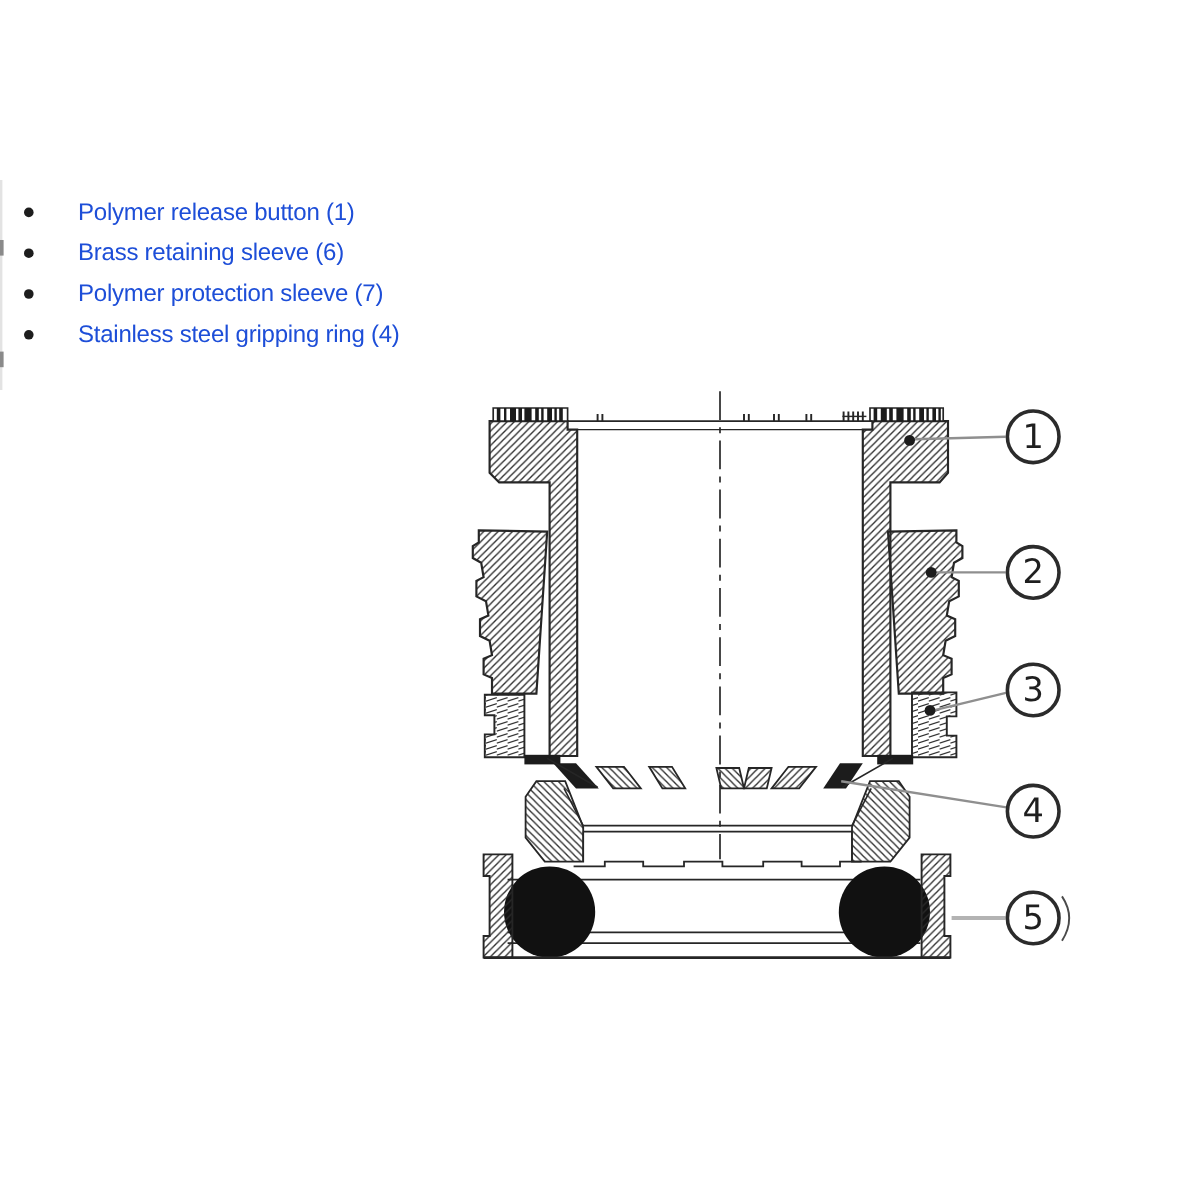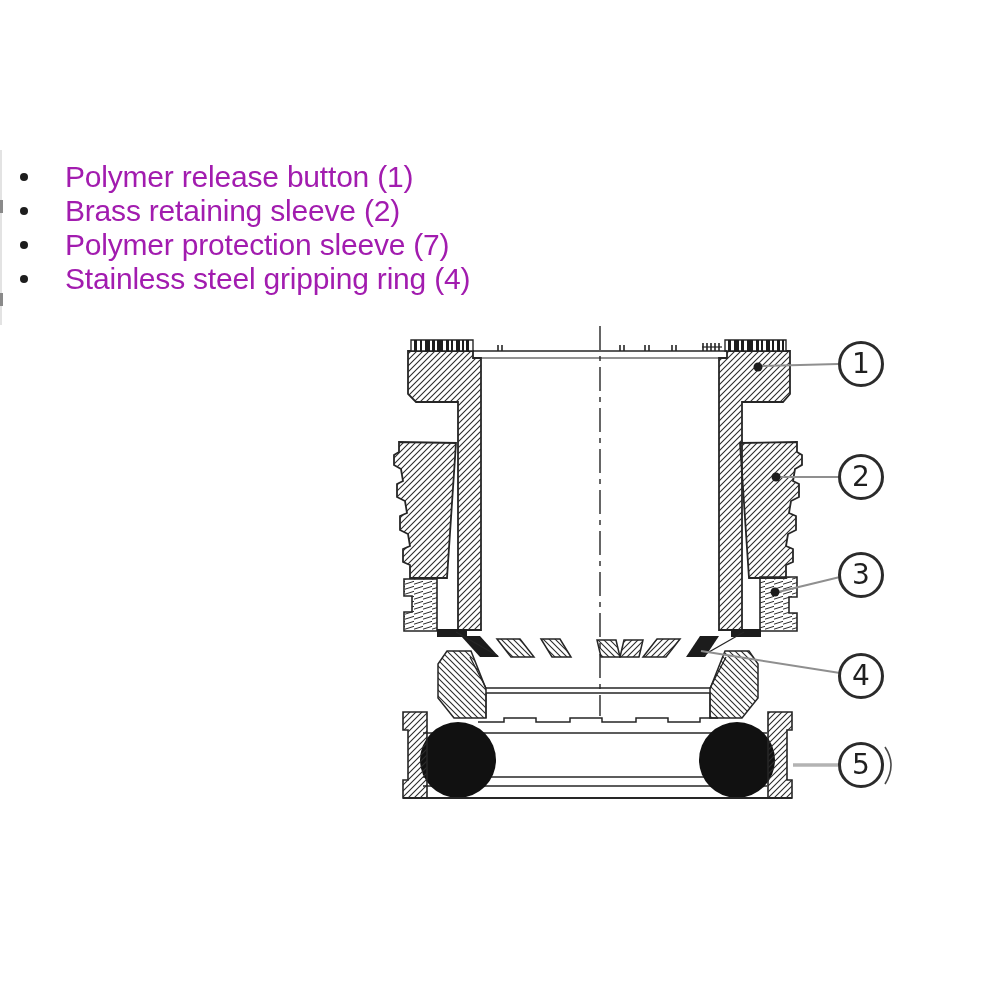--- a/index.html
+++ b/index.html
@@ -16,7 +16,7 @@
   }
   .legend-item .lbl{
     position:absolute;left:65px;top:0;white-space:nowrap;
-    font-size:30px;line-height:34px;color:#a21caf;letter-spacing:-0.2px;
+    font-size:20px;line-height:34px;color:#1d4ed8;letter-spacing:-0.2px;
   }
   
   #diagram-svg{position:absolute;left:0;top:0;width:1000px;height:1000px;}

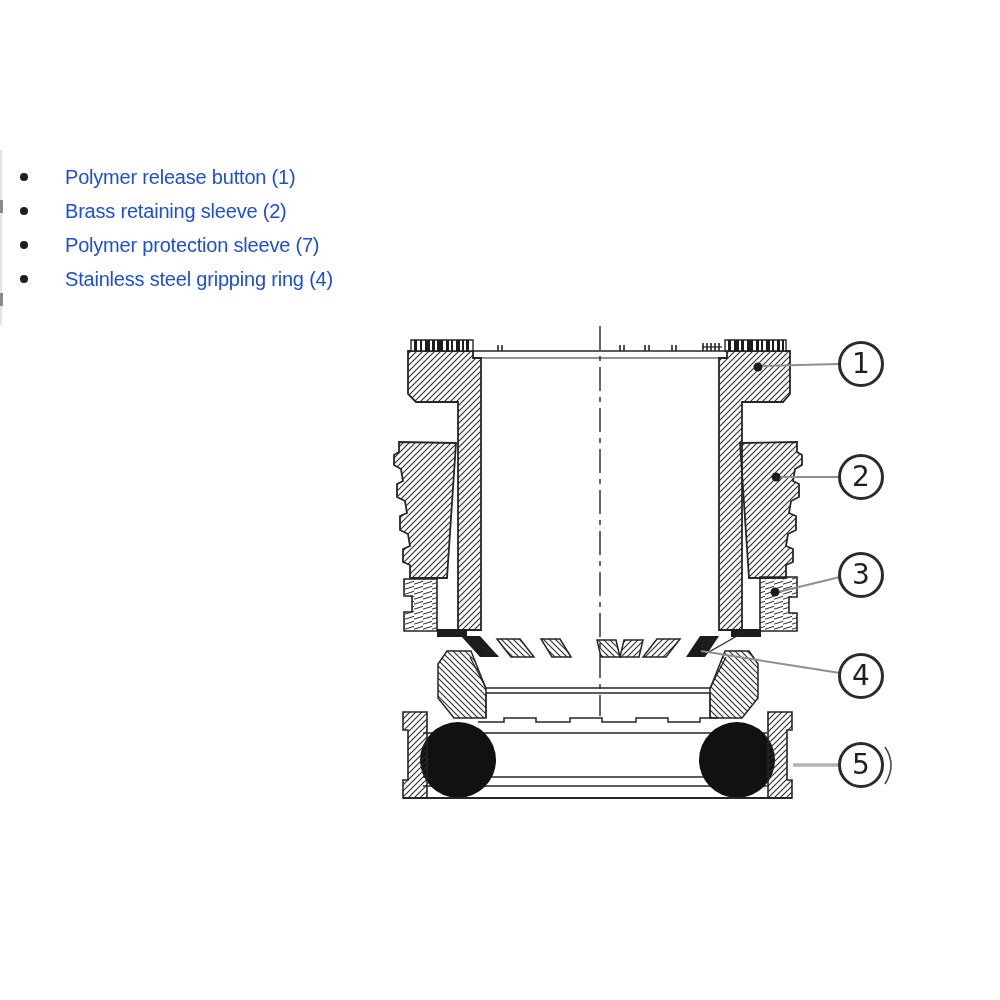--- a/index.html
+++ b/index.html
@@ -43,7 +43,7 @@
     </div>
     <div class="legend-item">
       <span class="dot"></span>
-      <span class="lbl">Brass retaining sleeve (2)</span>
+      <span class="lbl">Brass retaining sleeve (6)</span>
     </div>
     <div class="legend-item">
       <span class="dot"></span>

